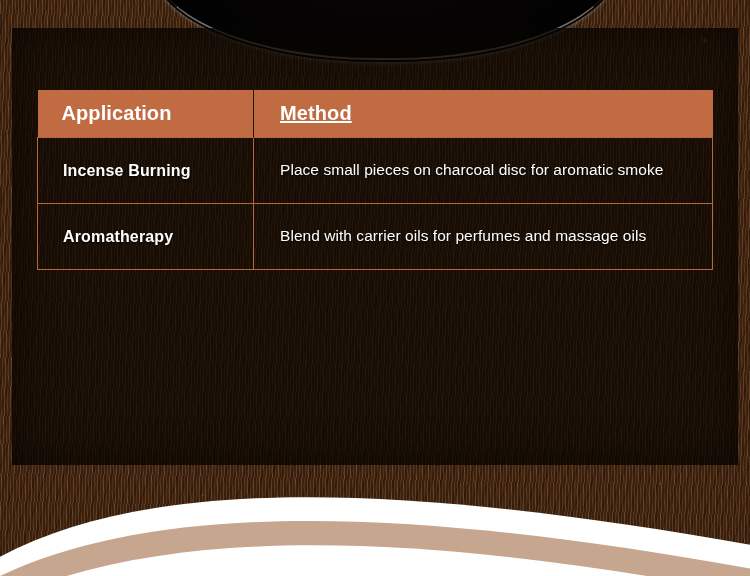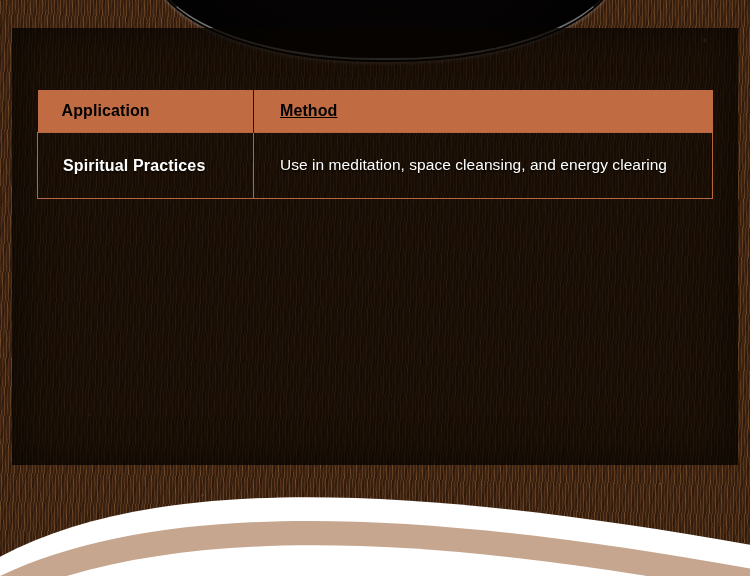--- a/index.html
+++ b/index.html
@@ -130,9 +130,9 @@
 
   thead th {
     background: #c06b42;
-    color: #000000;
+    color: #ffffff;
     text-align: left;
-    font-size: 16px;
+    font-size: 20px;
     font-weight: bold;
     letter-spacing: 0.1px;
     padding: 12px 0 12px 24px;

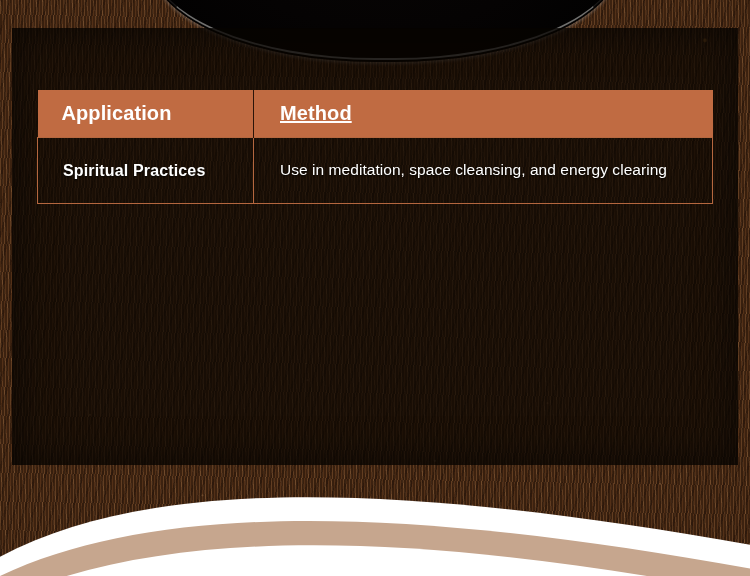--- a/index.html
+++ b/index.html
@@ -205,6 +205,10 @@
       </thead>
       <tbody>
         <tr>
+          <td class="cell-app">Incense Burning</td>
+          <td class="cell-method">Place small pieces on charcoal disc for aromatic smoke</td>
+        </tr>
+        <tr>
           <td class="cell-app">Spiritual Practices</td>
           <td class="cell-method">Use in meditation, space cleansing, and energy clearing</td>
         </tr>

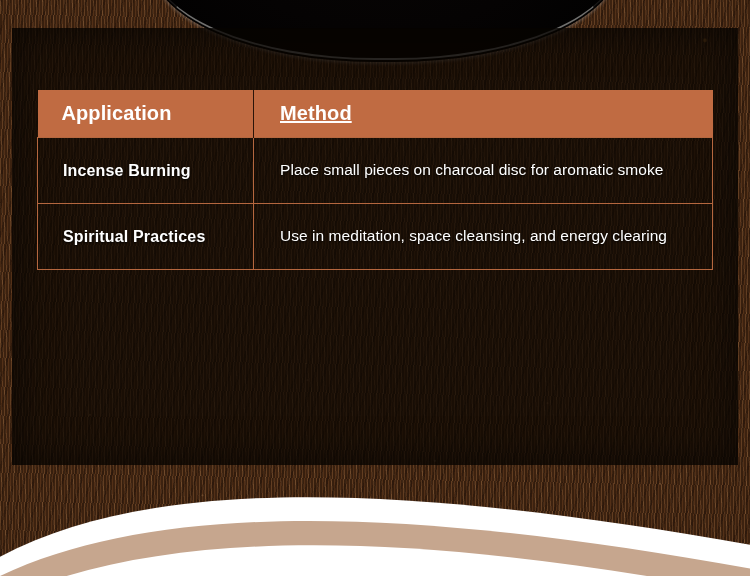--- a/index.html
+++ b/index.html
@@ -209,6 +209,10 @@
           <td class="cell-method">Place small pieces on charcoal disc for aromatic smoke</td>
         </tr>
         <tr>
+          <td class="cell-app">Aromatherapy</td>
+          <td class="cell-method">Blend with carrier oils for perfumes and massage oils</td>
+        </tr>
+        <tr>
           <td class="cell-app">Spiritual Practices</td>
           <td class="cell-method">Use in meditation, space cleansing, and energy clearing</td>
         </tr>

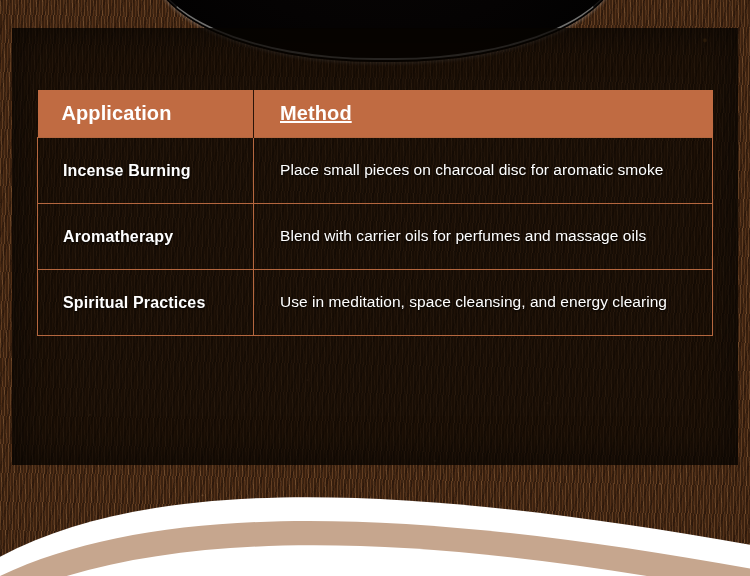--- a/index.html
+++ b/index.html
@@ -212,10 +212,6 @@
           <td class="cell-app">Aromatherapy</td>
           <td class="cell-method">Blend with carrier oils for perfumes and massage oils</td>
         </tr>
-        <tr>
-          <td class="cell-app">Spiritual Practices</td>
-          <td class="cell-method">Use in meditation, space cleansing, and energy clearing</td>
-        </tr>
       </tbody>
     </table>
   </div>

